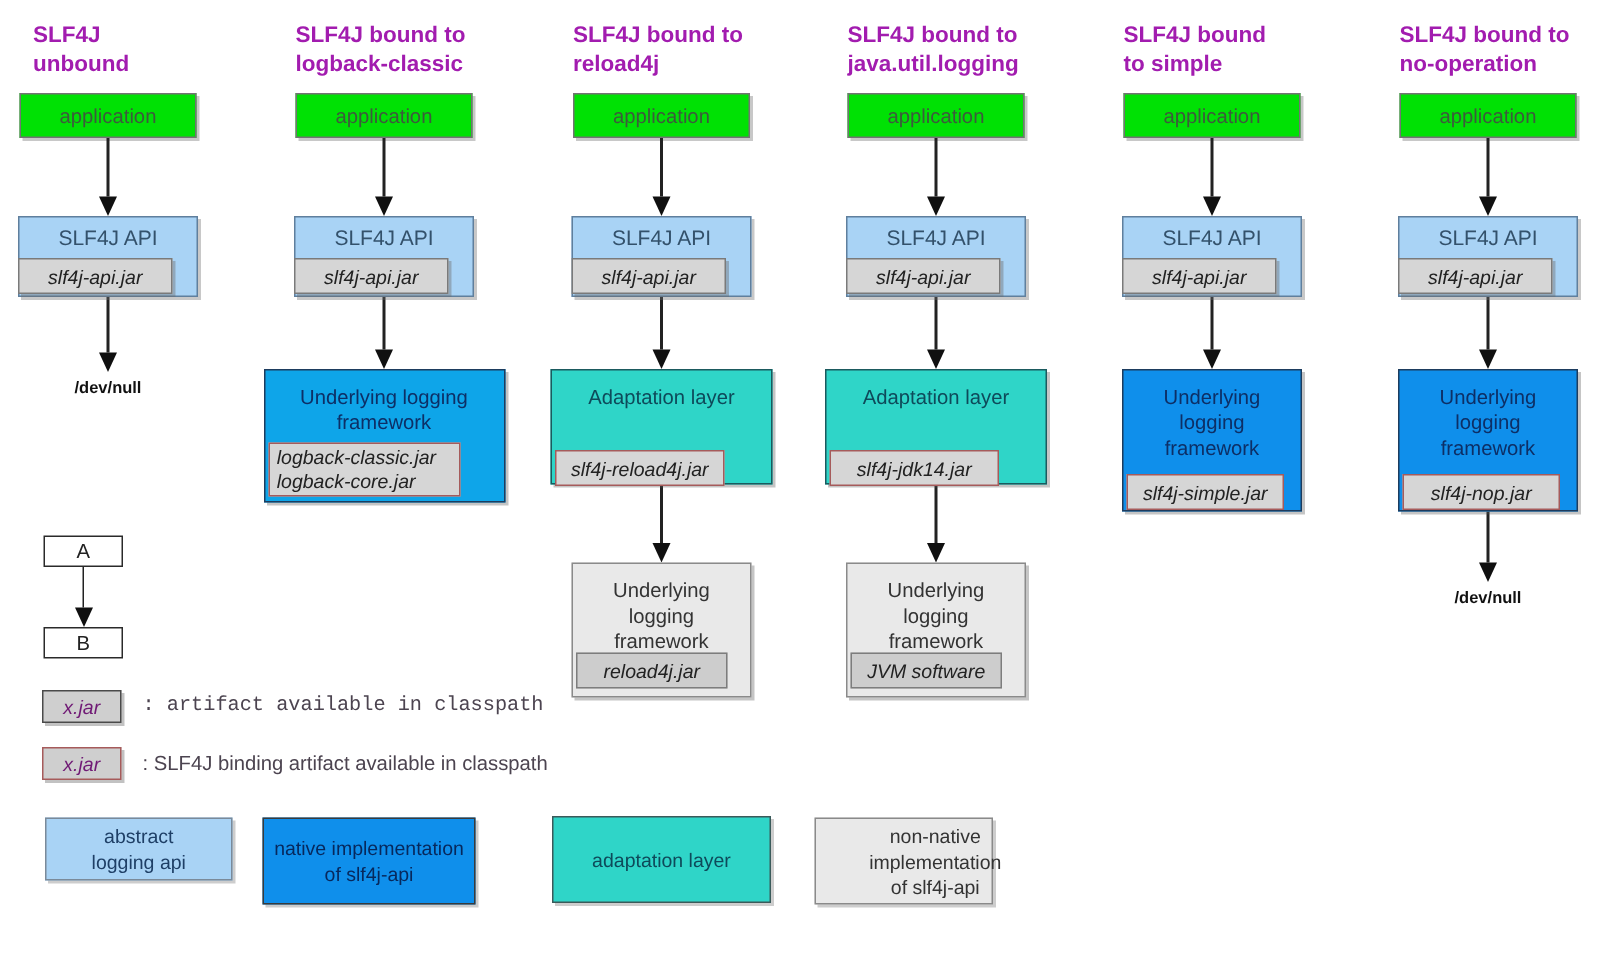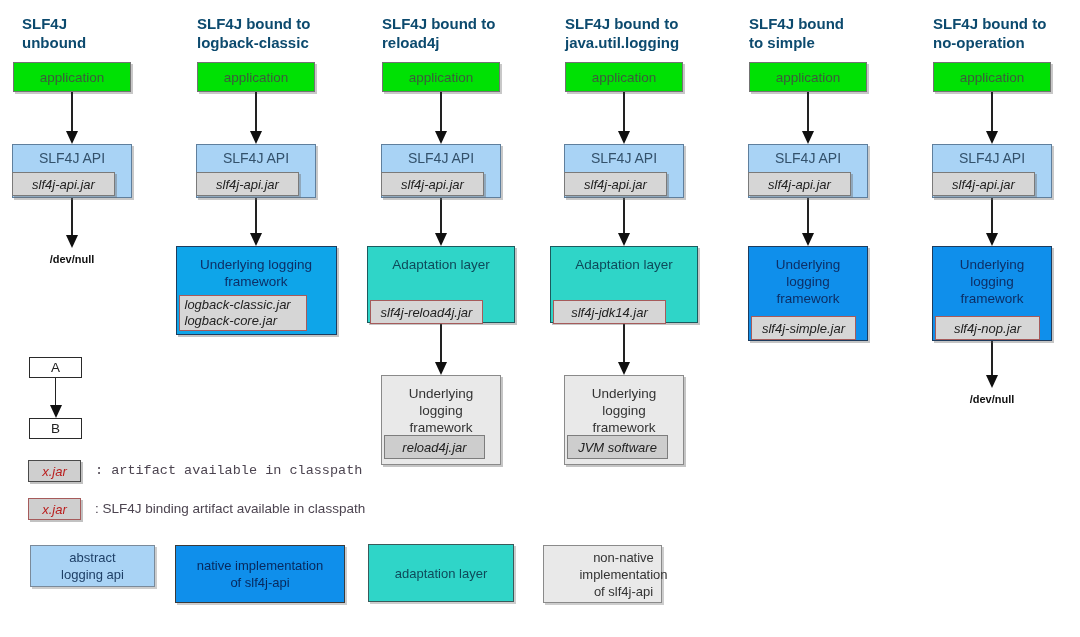--- a/index.html
+++ b/index.html
@@ -14,7 +14,7 @@
   .col { position:absolute; top:8px; width:170px; display:flex; flex-direction:column; align-items:center; }
   .title {
     align-self:flex-start; margin:6px 0 10px 26px;
-    font-weight:bold; font-size:15px; line-height:19px; color:#0c4a6e;
+    font-weight:bold; font-size:15px; line-height:19px; color:#a21caf;
     white-space:pre-line;
   }
   .box-app {

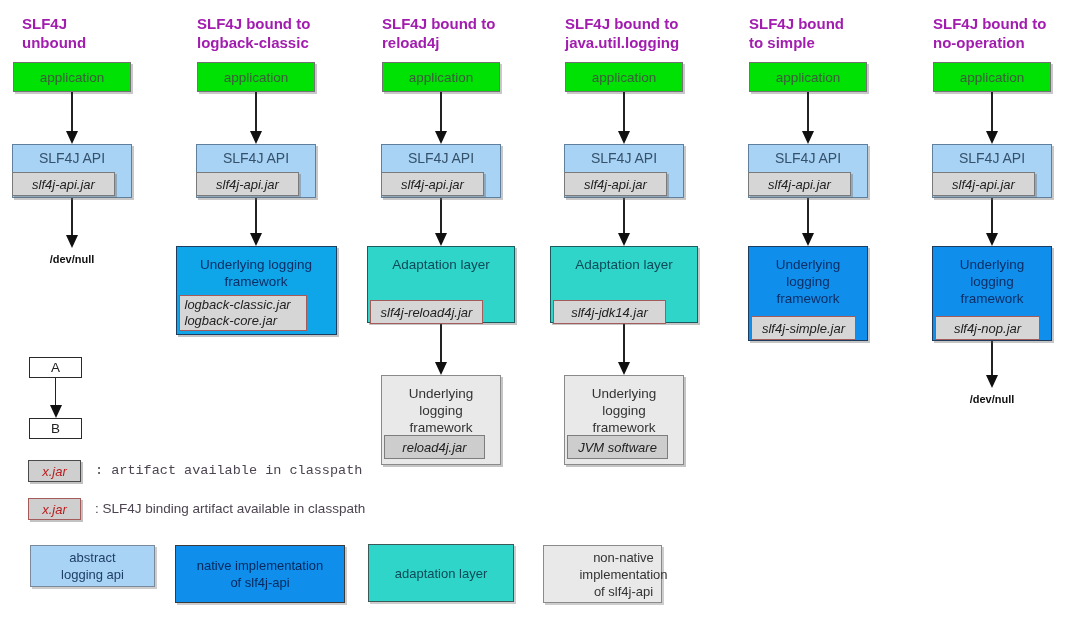--- a/index.html
+++ b/index.html
@@ -79,7 +79,7 @@
   .xjar {
     position:absolute; width:53px; height:22px; background:#cfcfcf;
     display:flex; align-items:center; justify-content:center;
-    font-style:italic; font-size:13px; color:#b91c1c;
+    font-style:italic; font-size:13px; color:#701a75;
     box-shadow:2px 2px 0 rgba(110,110,110,.42);
   }
   .xjar.plain   { left:28px; top:460px; border:1px solid #4a4a4a; }

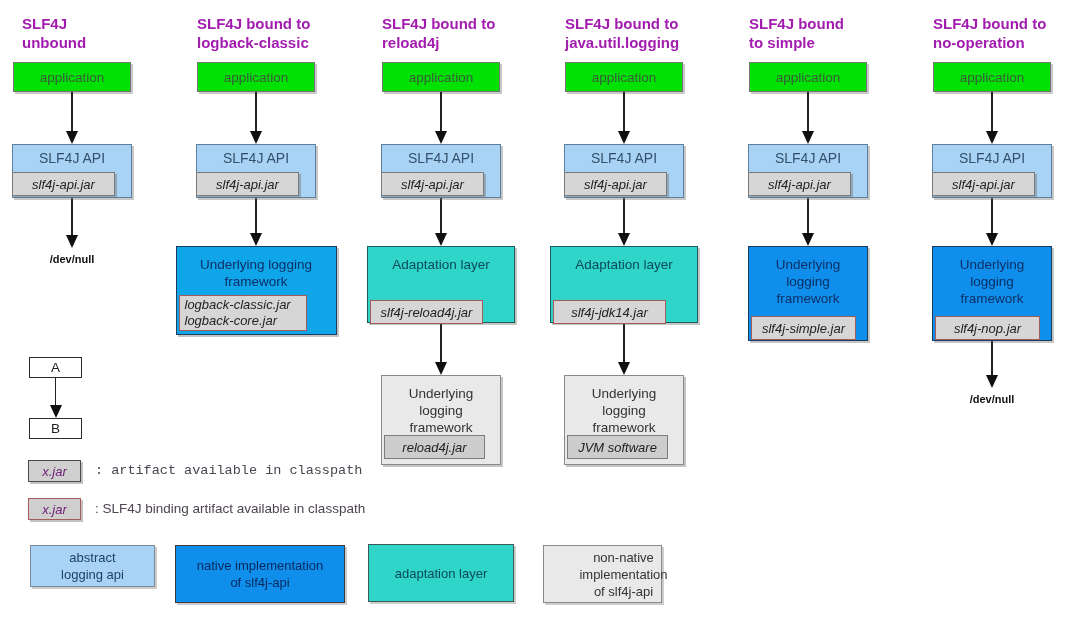--- a/index.html
+++ b/index.html
@@ -94,7 +94,7 @@
     box-shadow:2px 2px 0 rgba(90,90,90,.3);
   }
   .sw1 { left:30px;  top:545px; width:125px; height:42px; background:#a9d3f5; border:1px solid #7a8a9a; color:#1e3f66; }
-  .sw2 { left:175px; top:545px; width:170px; height:58px; background:#0f8feb; border:1px solid #3a3a3a; color:#07285c; }
+  .sw2 { left:175px; top:545px; width:142px; height:58px; background:#0f8feb; border:1px solid #3a3a3a; color:#07285c; }
   .sw3 { left:368px; top:544px; width:146px; height:58px; background:#2fd5c8; border:1px solid #3a5a5a; color:#0e4a5a; }
   .sw4 { left:543px; top:545px; width:119px; height:58px; background:#e9e9e9; border:1px solid #8a8a8a; color:#333333;padding-left:42px; }
 </style>

